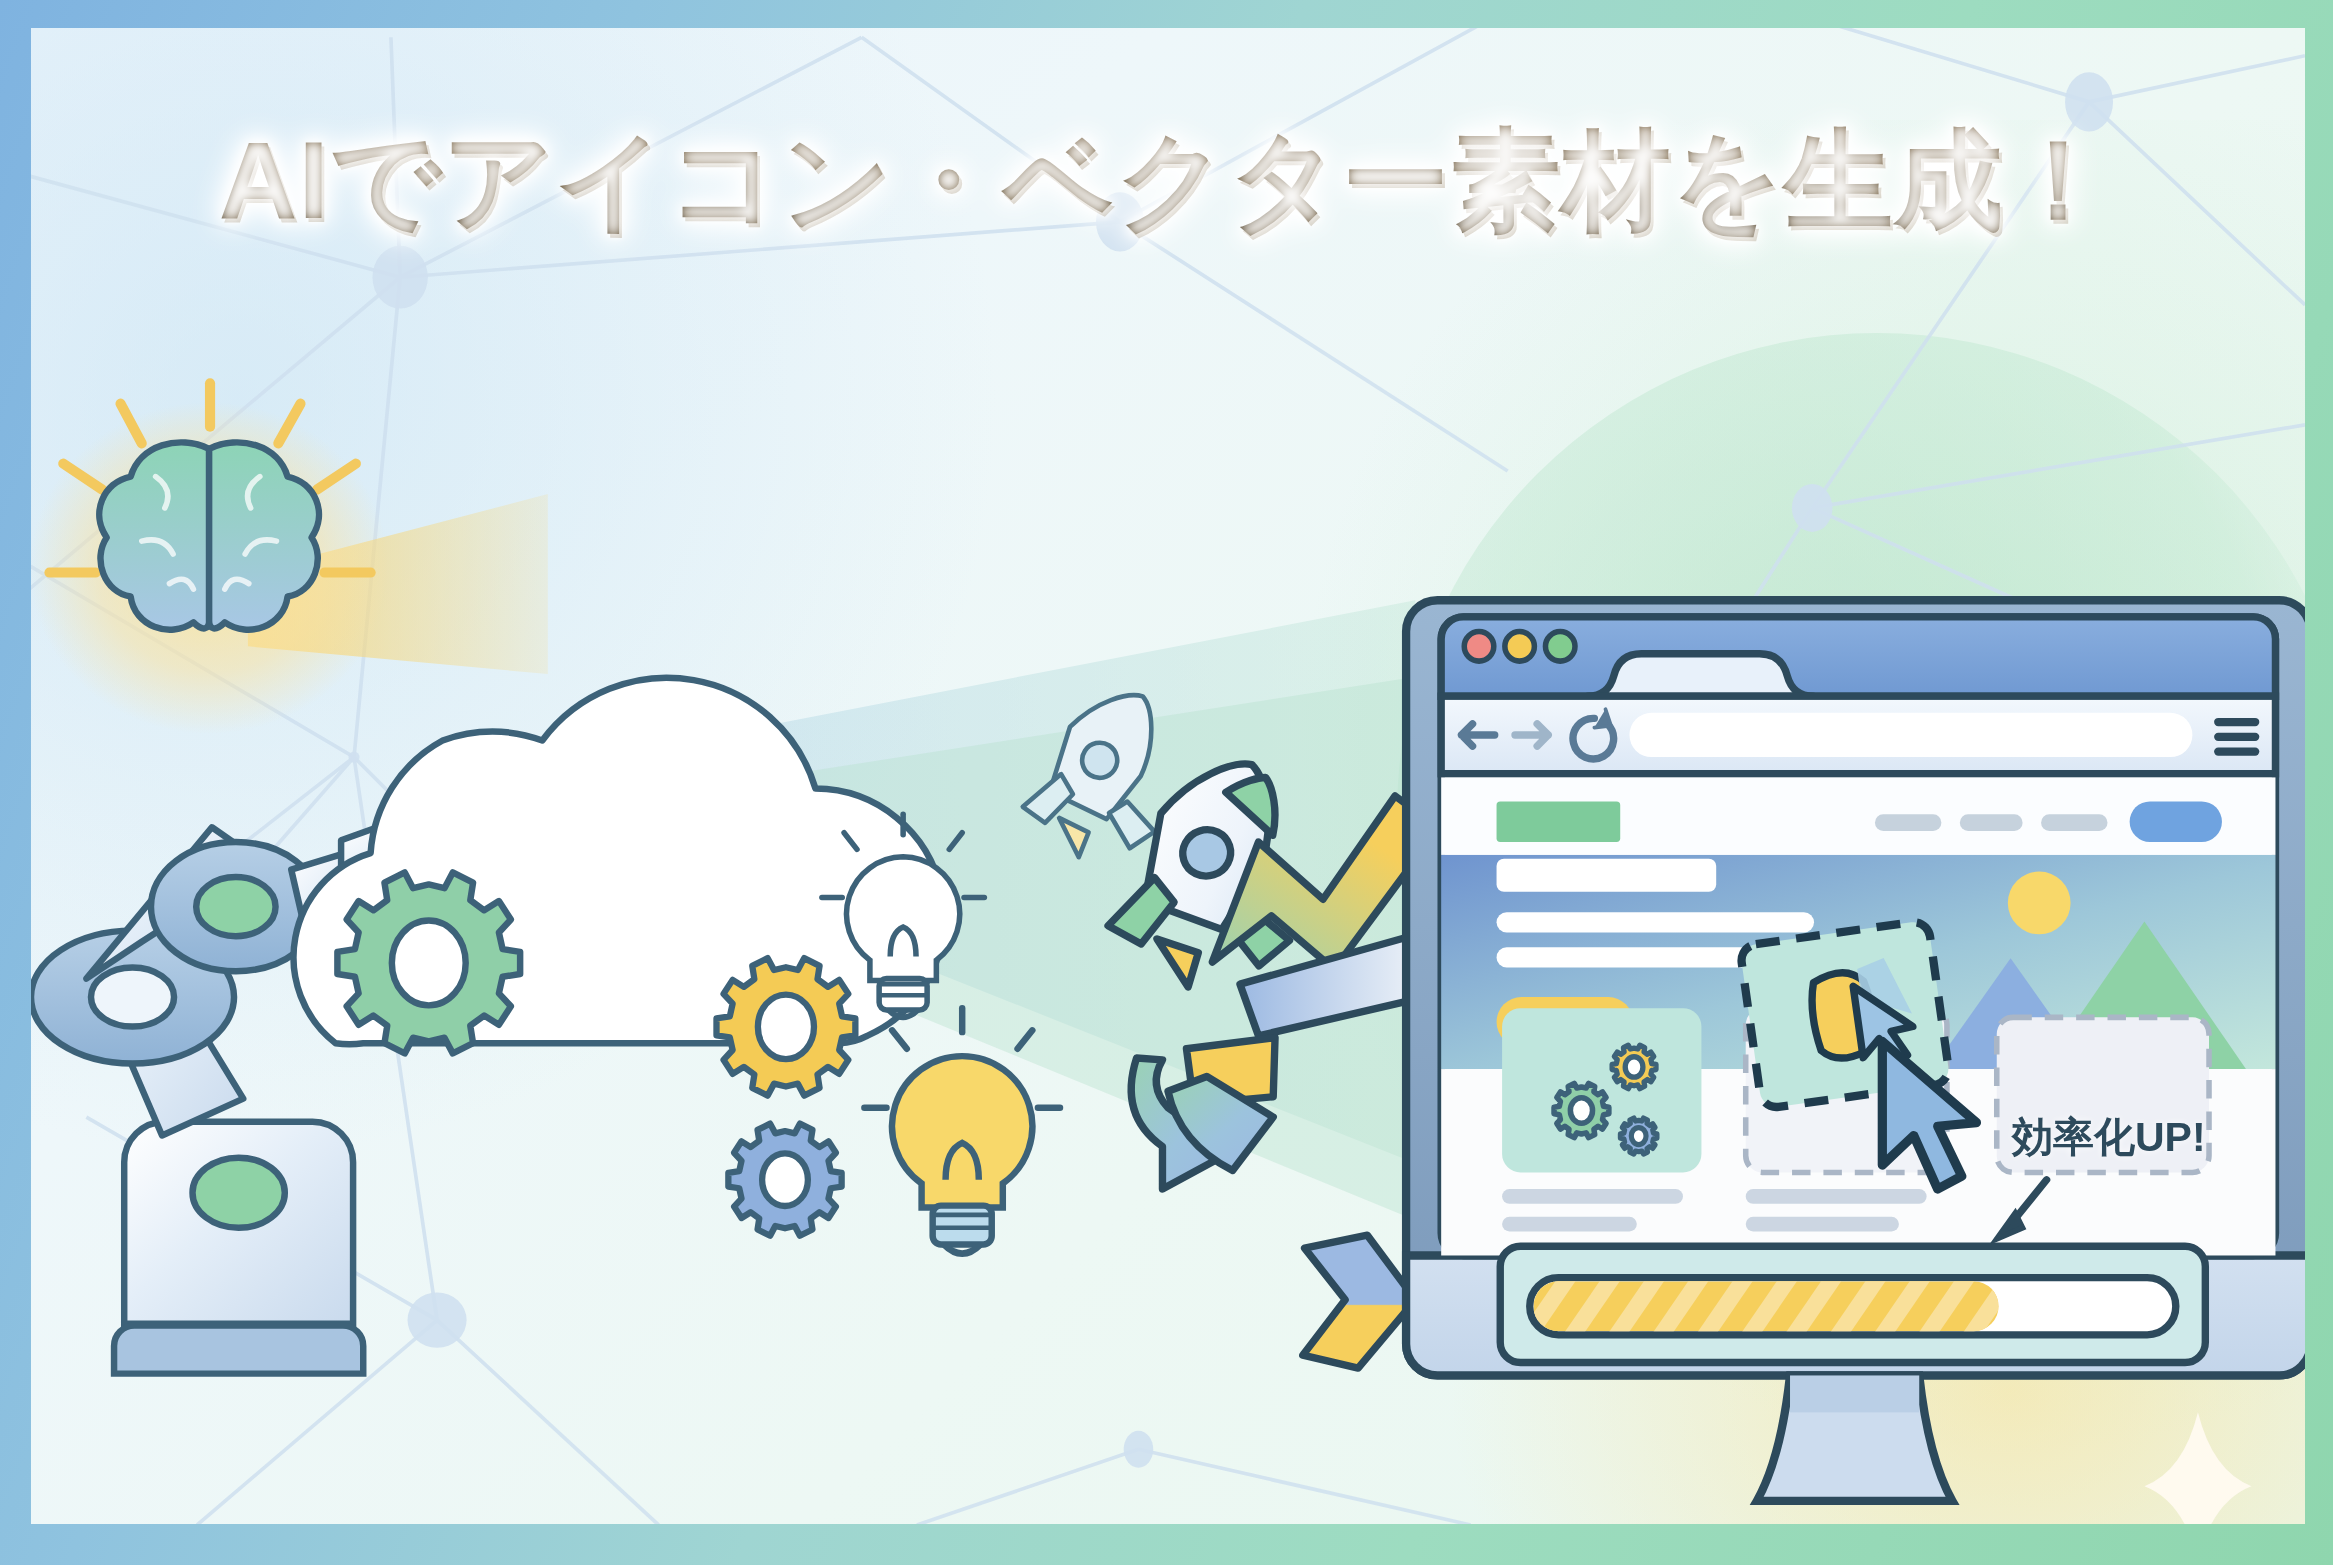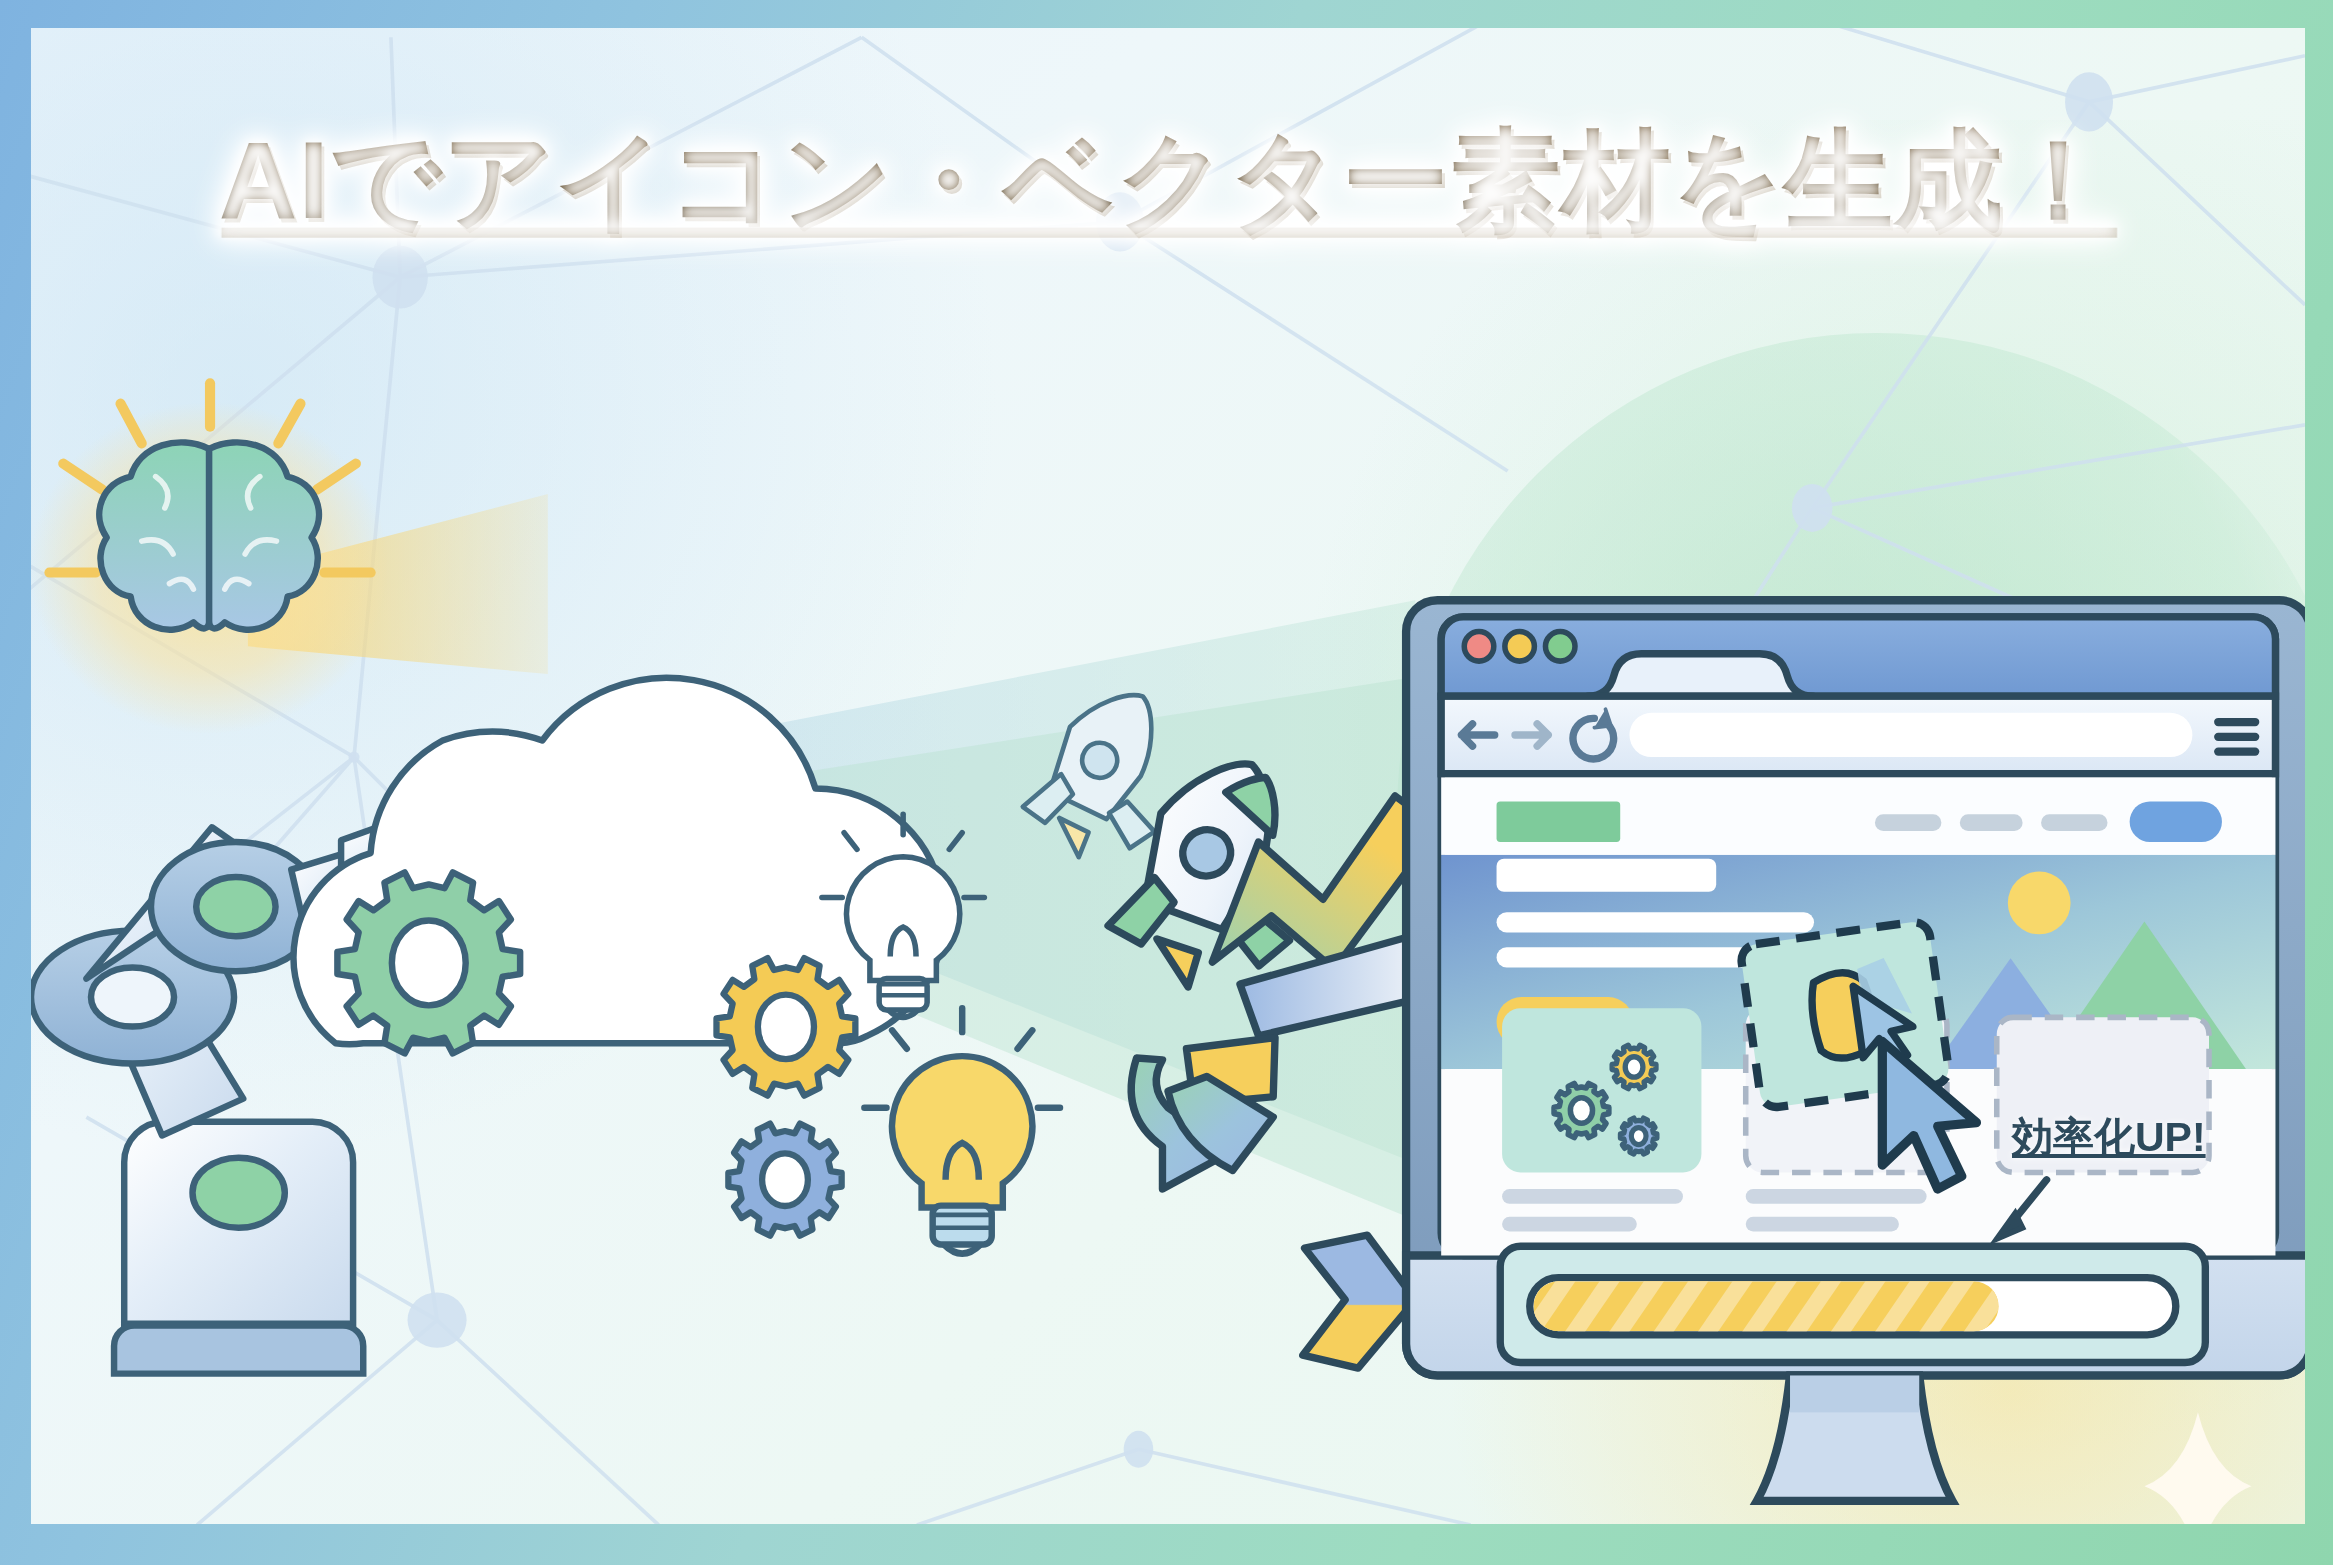--- a/index.html
+++ b/index.html
@@ -64,7 +64,6 @@
     color:transparent;
     -webkit-text-fill-color:transparent;
     filter:drop-shadow(0 0 14.8px rgba(255,255,255,.9)) drop-shadow(1.8px 2.8px 0.9px rgba(255,255,255,.8));
-    text-decoration:underline;
   }
 
   

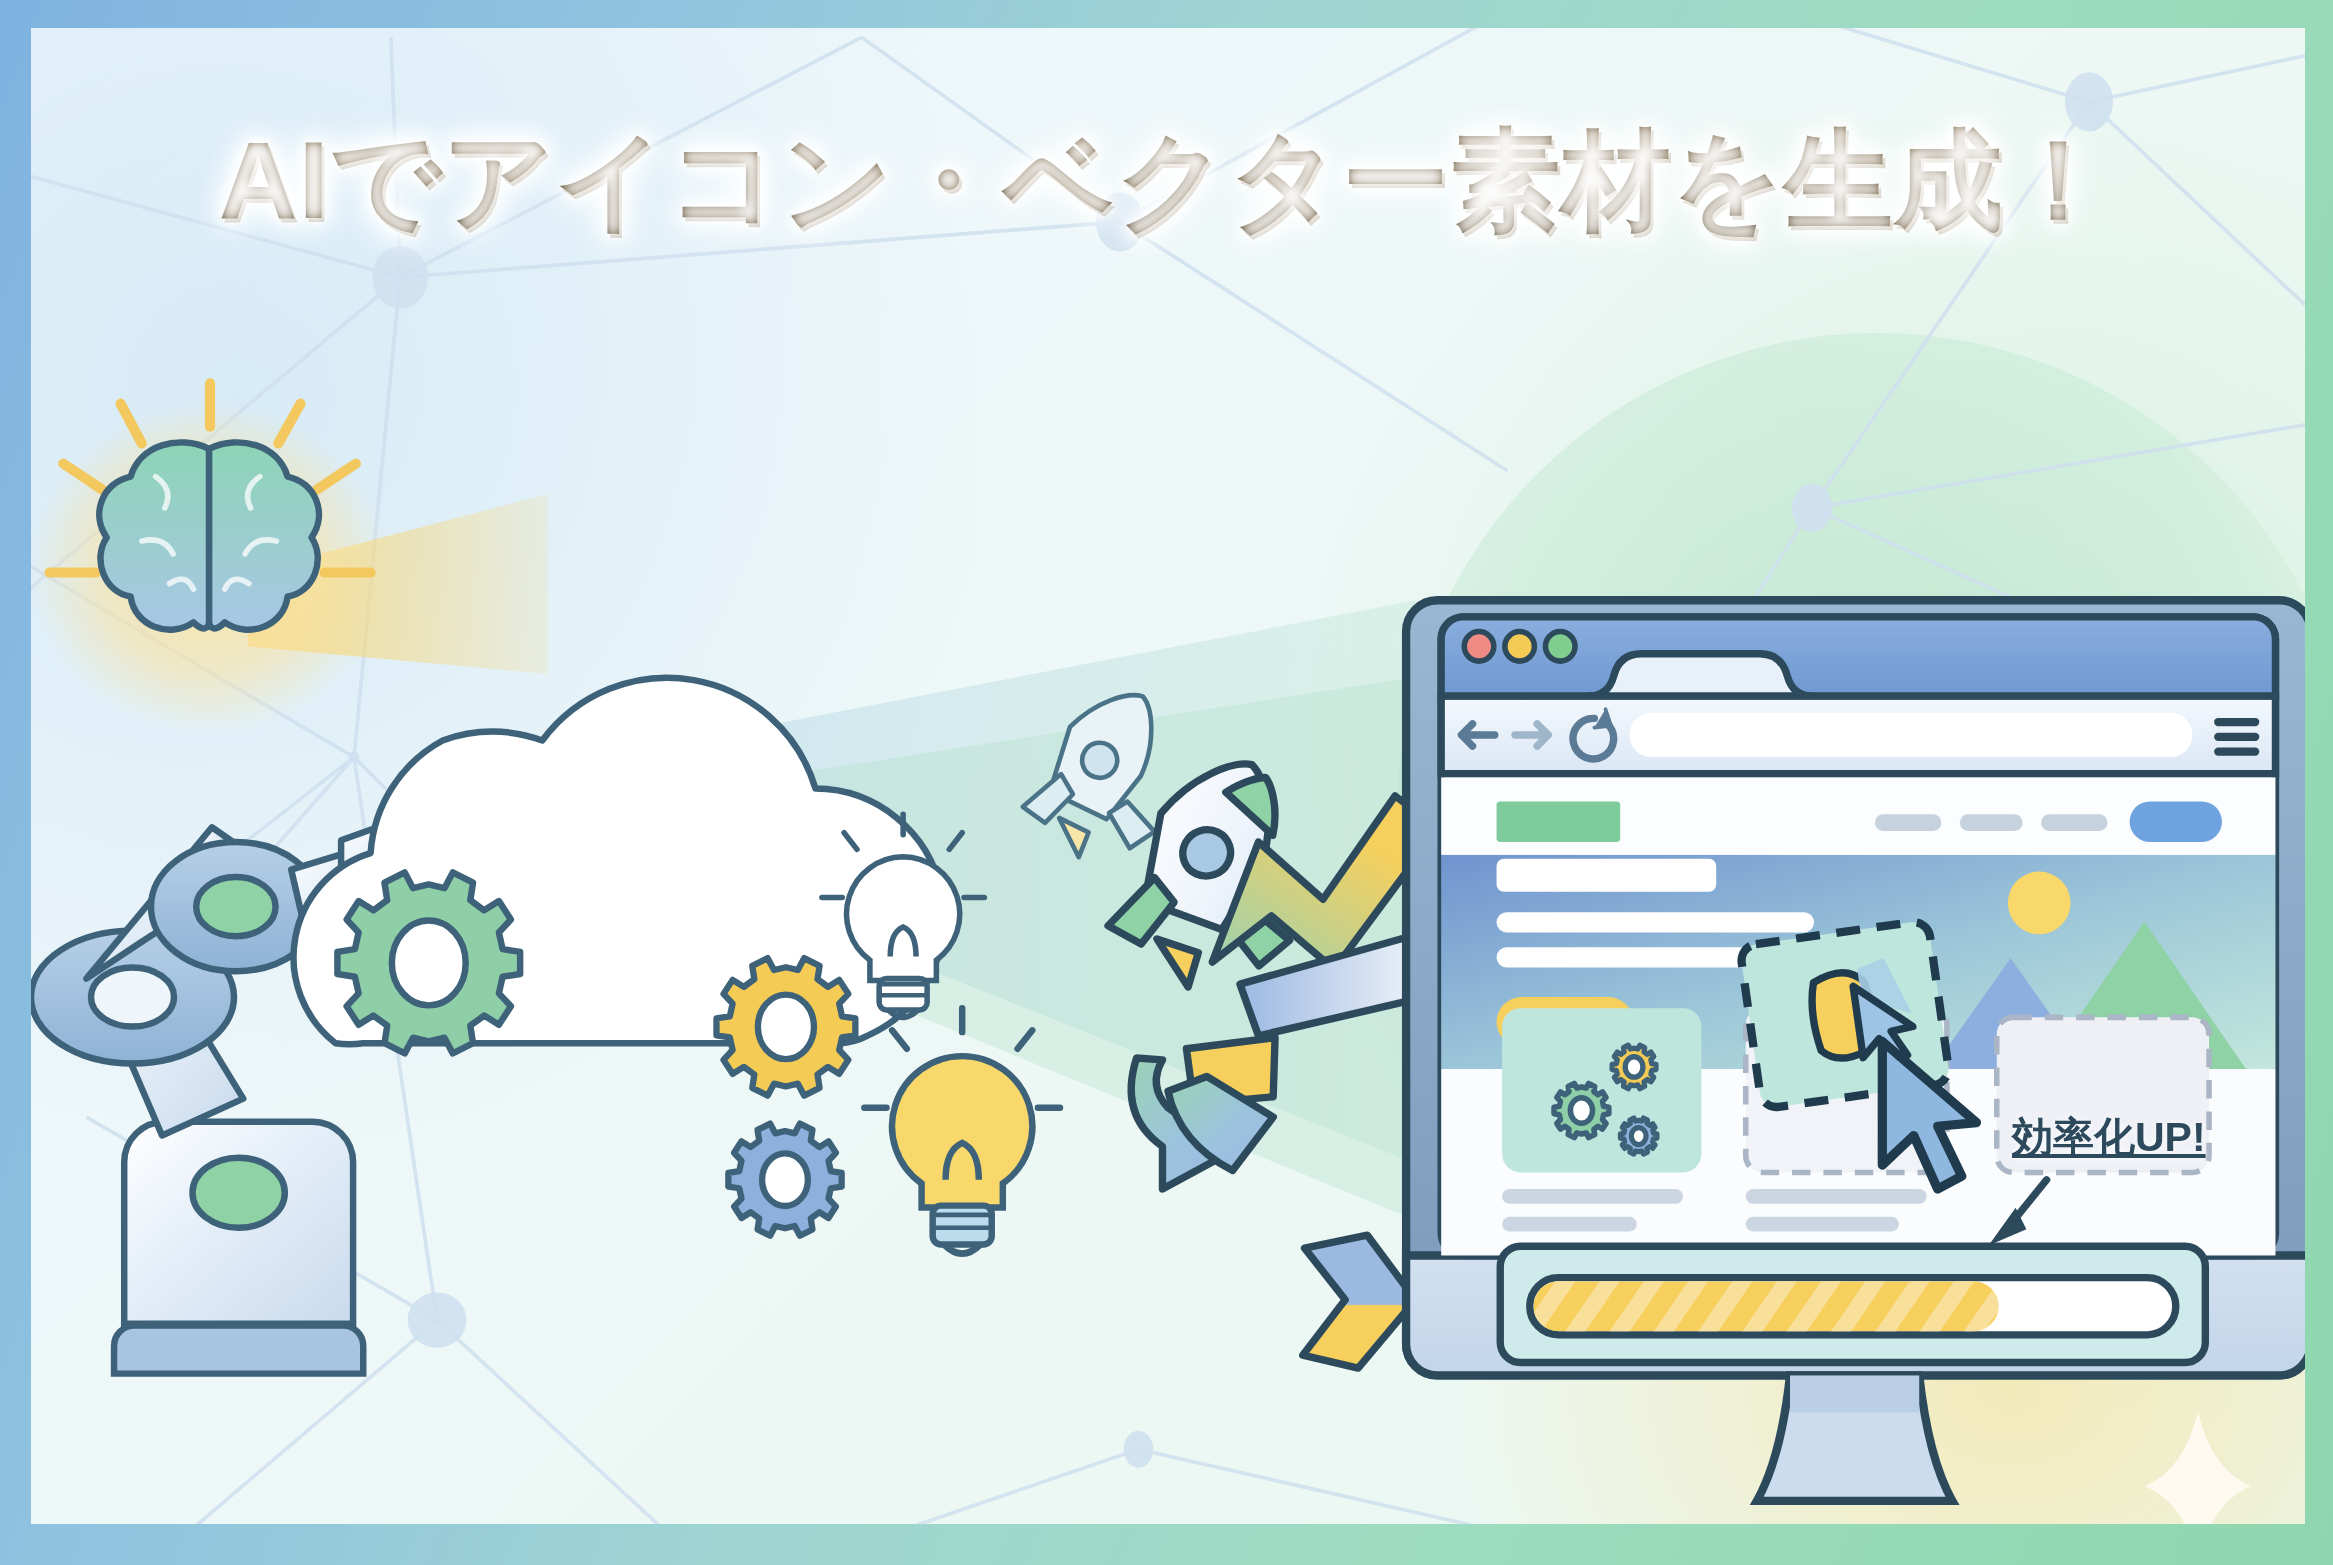--- a/index.html
+++ b/index.html
@@ -75,7 +75,6 @@
     font-family:"Liberation Sans","DejaVu Sans",sans-serif;
     text-shadow:0 0 7.4px rgba(255,255,255,.9);
     white-space:nowrap;
-    text-decoration:underline;
   }
 </style>
 </head>

